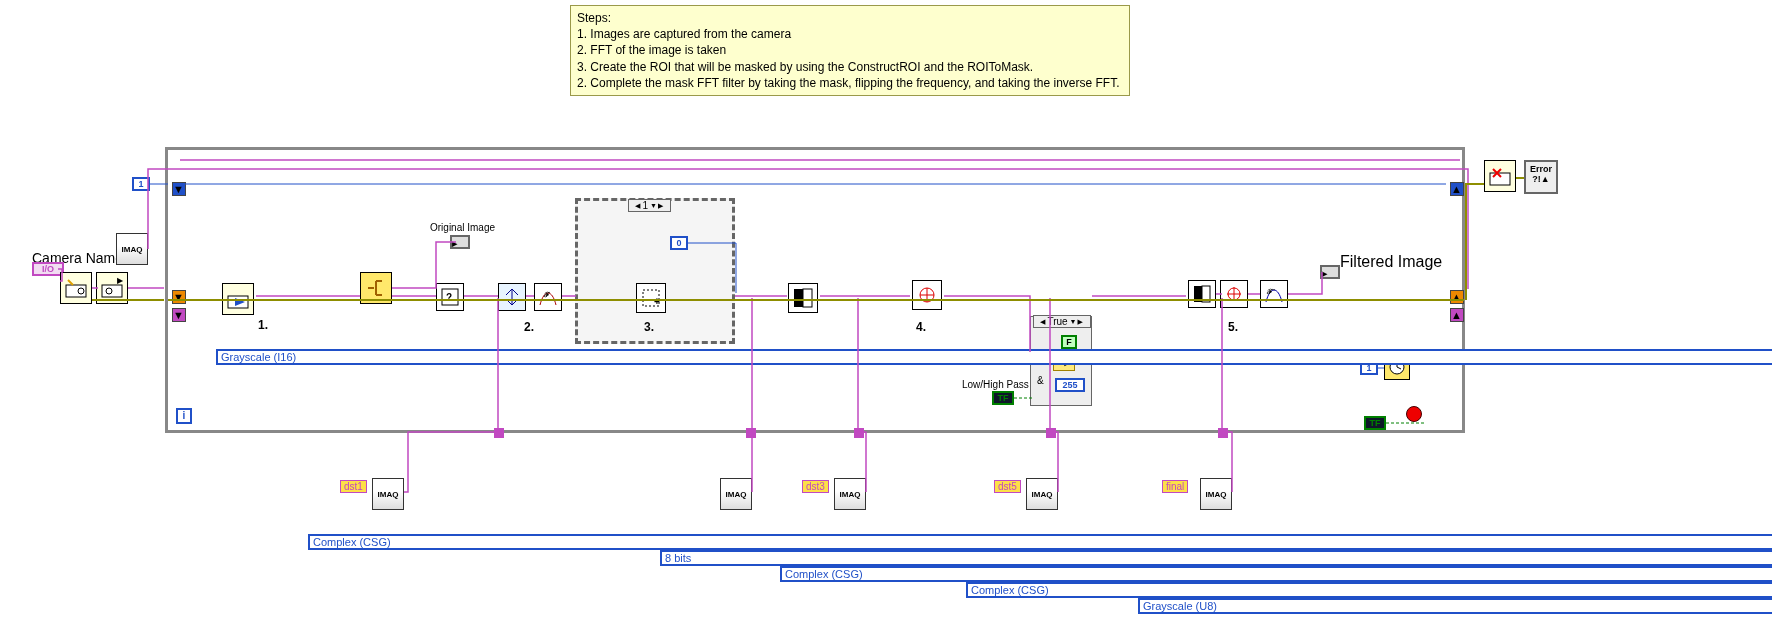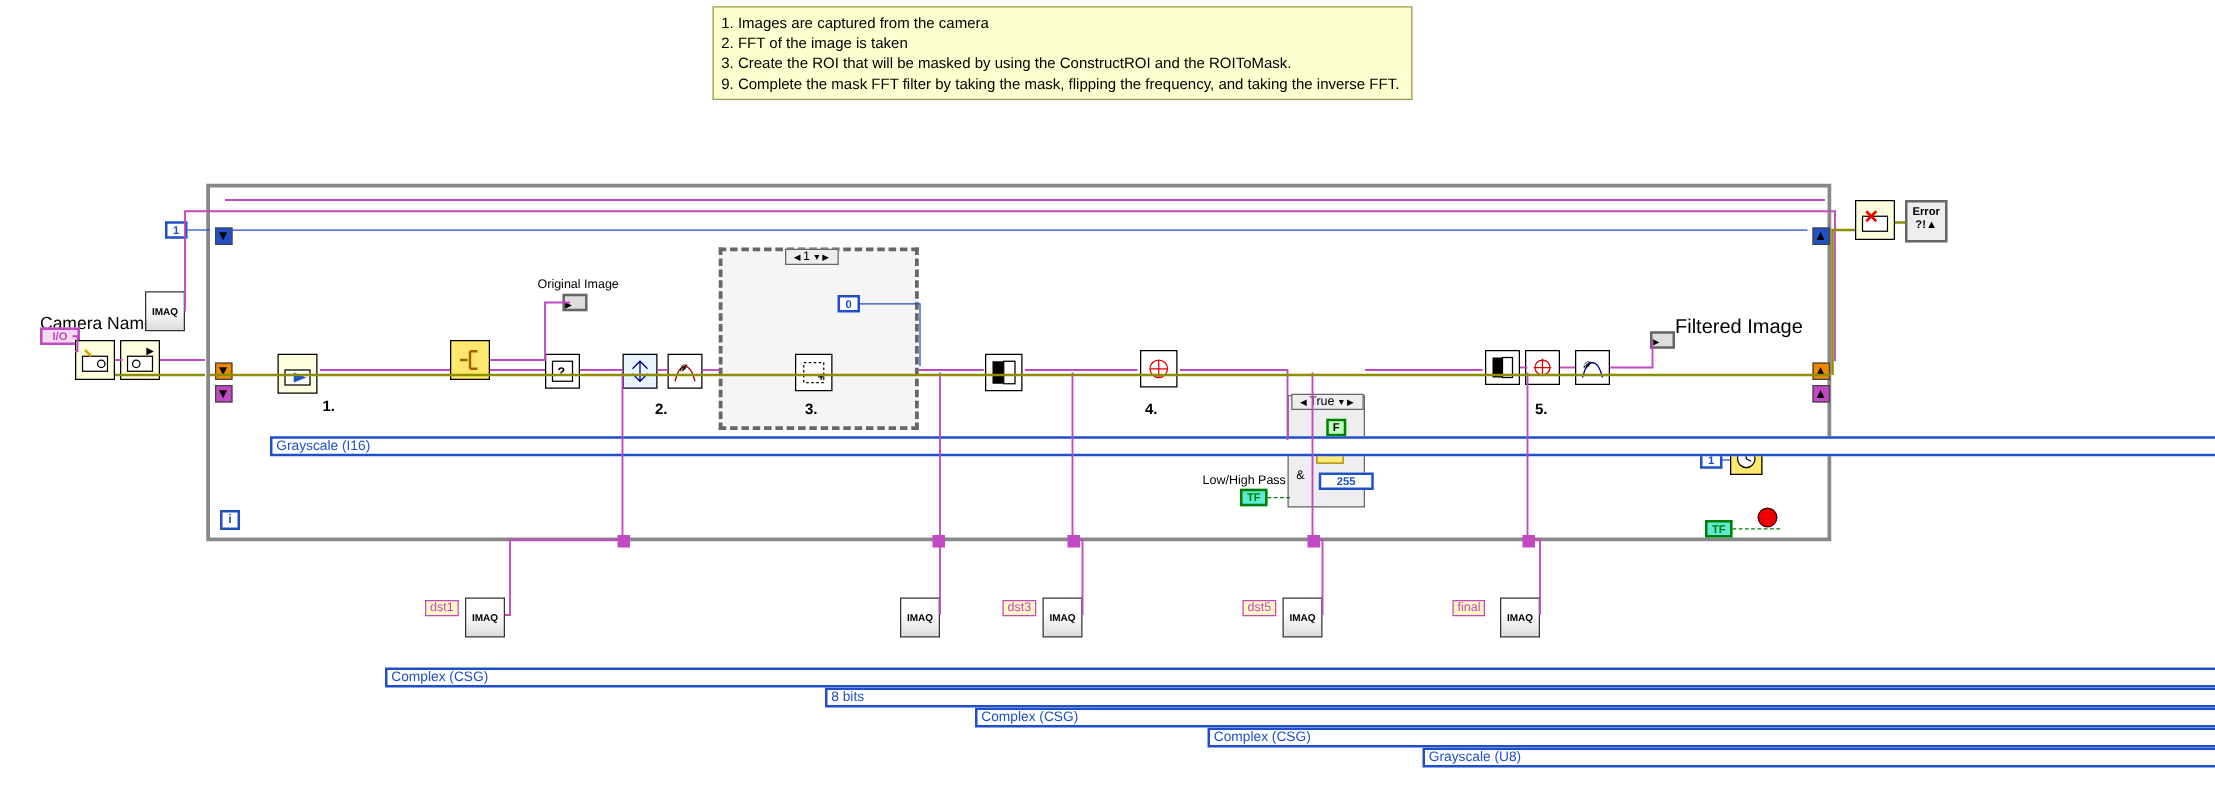--- a/index.html
+++ b/index.html
@@ -32,6 +32,7 @@
 <body>
 
 <div class="abs comment" style="left:570px;top:5px;width:560px">
+  <div>Steps:</div>
   <div>1.  Images are captured from the camera</div>
   <div>2.  FFT of the image is taken</div>
   <div>3.  Create the ROI that will be masked by using the ConstructROI and the ROIToMask.</div>

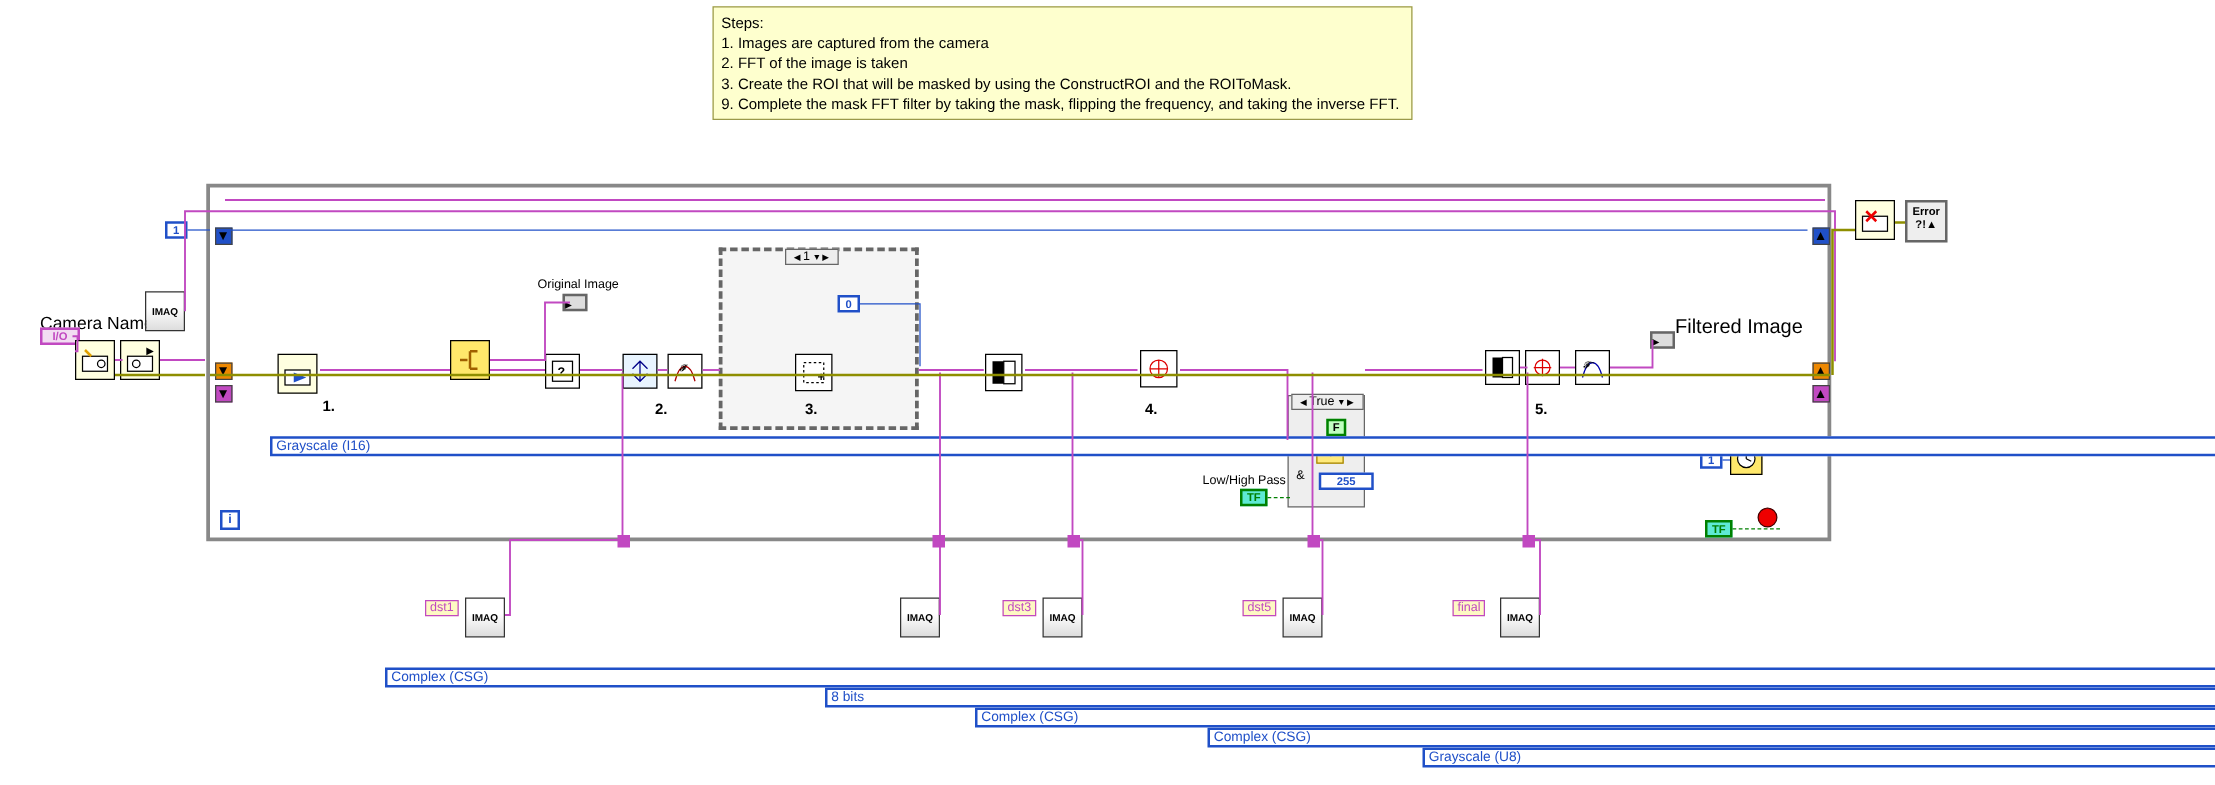--- a/index.html
+++ b/index.html
@@ -36,7 +36,7 @@
   <div>1.  Images are captured from the camera</div>
   <div>2.  FFT of the image is taken</div>
   <div>3.  Create the ROI that will be masked by using the ConstructROI and the ROIToMask.</div>
-  <div>9.  Complete the mask FFT filter by taking the mask, flipping the frequency, and taking the inverse FFT.</div>
+  <div>2.  Complete the mask FFT filter by taking the mask, flipping the frequency, and taking the inverse FFT.</div>
 </div>
 
 <div class="abs while-loop" style="left:165px;top:147px;width:1300px;height:286px">

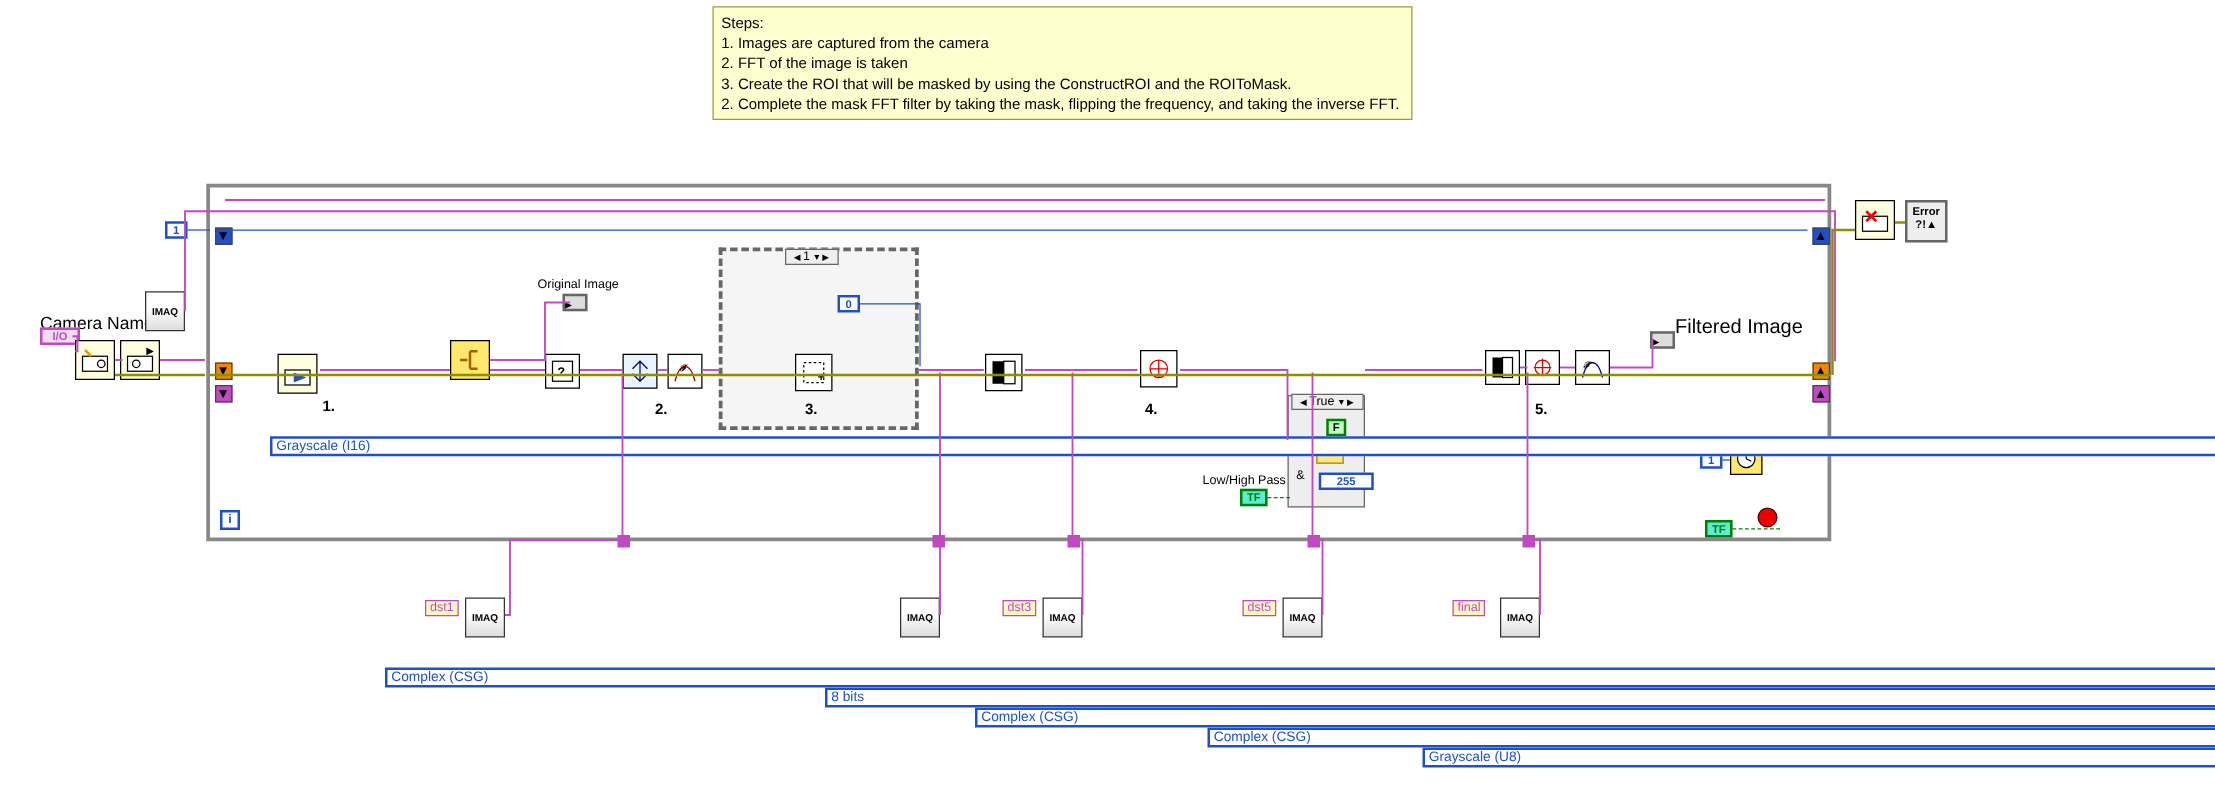--- a/index.html
+++ b/index.html
@@ -144,7 +144,7 @@
   <div class="abs" style="left:30px;top:18px;width:16px;height:14px;border:2px solid #008000;background:#c0ffc0;font:bold 9px Arial;text-align:center">F</div>
   <div class="abs" style="left:22px;top:36px;width:22px;height:18px;background:#ffea7b;border:1px solid #a08000;font:10px Arial;text-align:center;line-height:16px">↘▶</div>
   <div class="abs" style="left:6px;top:58px;font:10px Arial">&amp;</div>
-  <div class="abs term i32" style="left:24px;top:61px;width:44px">255</div>
+  <div class="abs term i32" style="left:24px;top:61px;width:30px">255</div>
 </div>
 <span class="abs" style="left:962px;top:379px;font-size:10px">Low/High Pass</span>
 <div class="abs term bool" style="left:992px;top:391px;width:22px">TF</div>

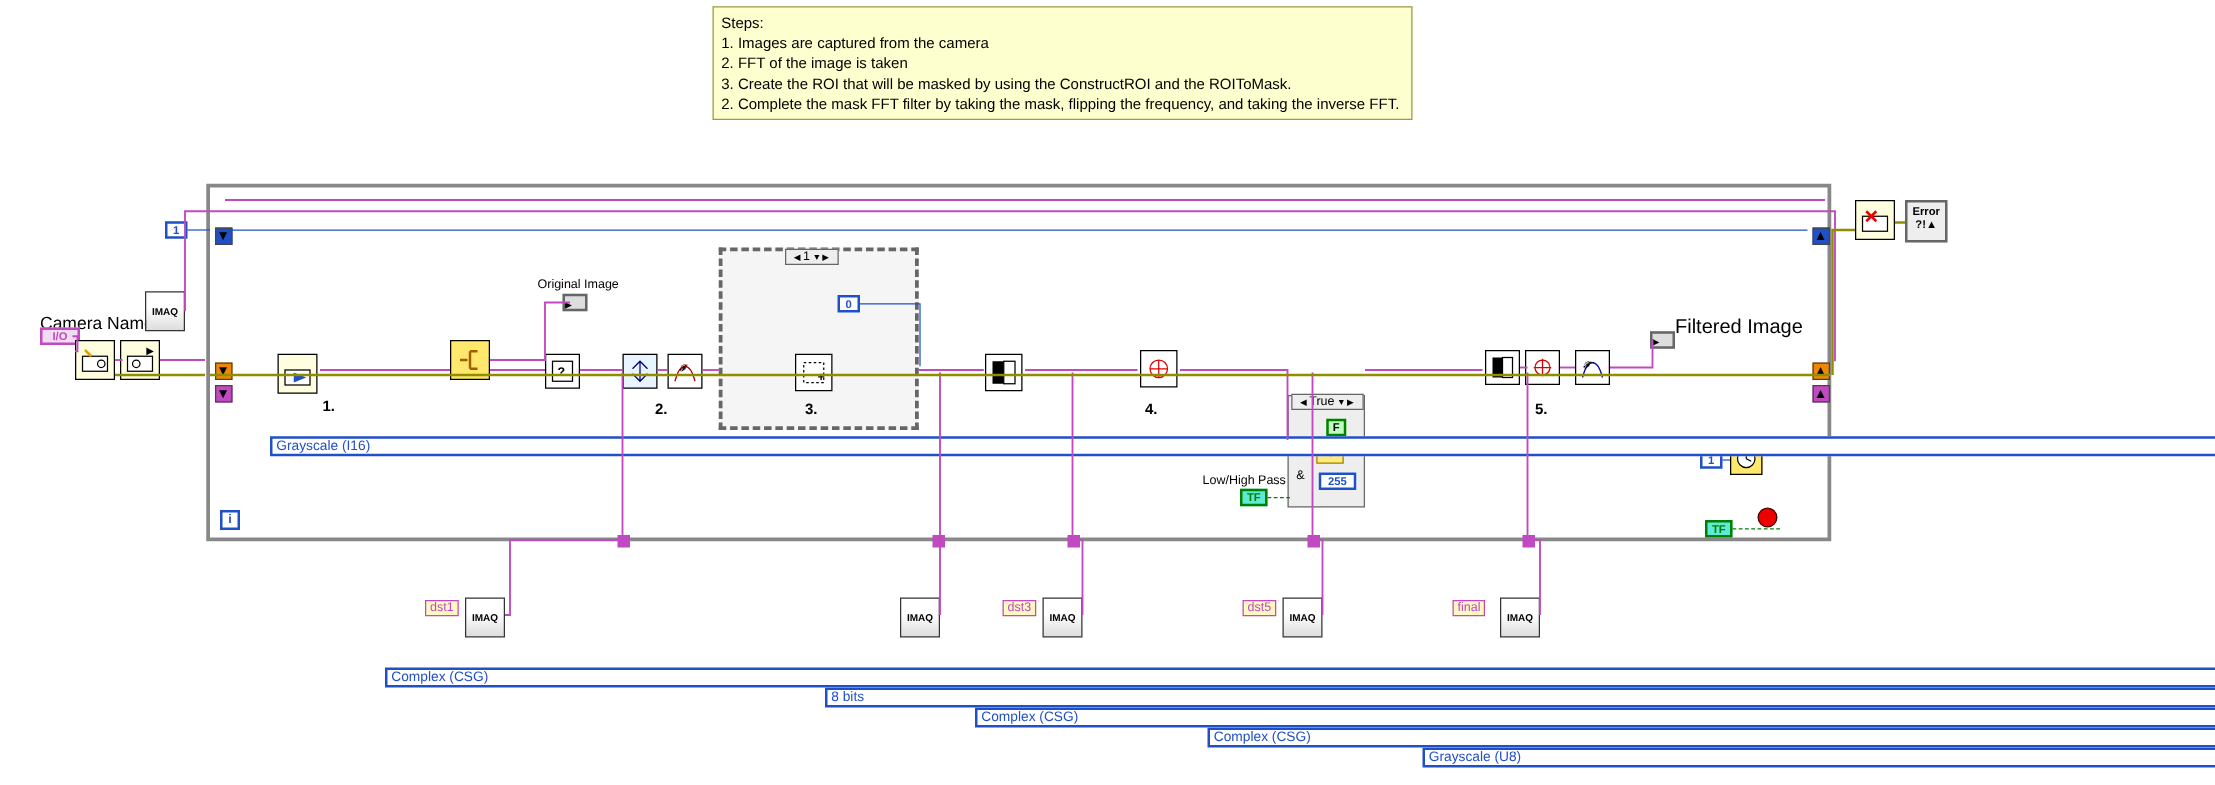--- a/index.html
+++ b/index.html
@@ -17,7 +17,7 @@
 .ring::after{content:"▼";position:absolute;right:2px;font-size:8px}
 .term{width:18px;height:14px;border:2px solid #004;background:#fff;color:#004;font:bold 9px Arial;text-align:center}
 .term.i32{border-color:#2050c8;color:#2050c8}
-.term.bool{border-color:#008000;color:#008000;background:#5eead4}
+.term.bool{border-color:#008000;color:#008000;background:#0f172a}
 .term.str{border-color:#c149c1;color:#c149c1;background:#f2dcf2}
 .sr{width:14px;height:14px;background:#ee8800;border:1px solid #444}
 .tunnel{width:10px;height:10px;background:#c149c1}

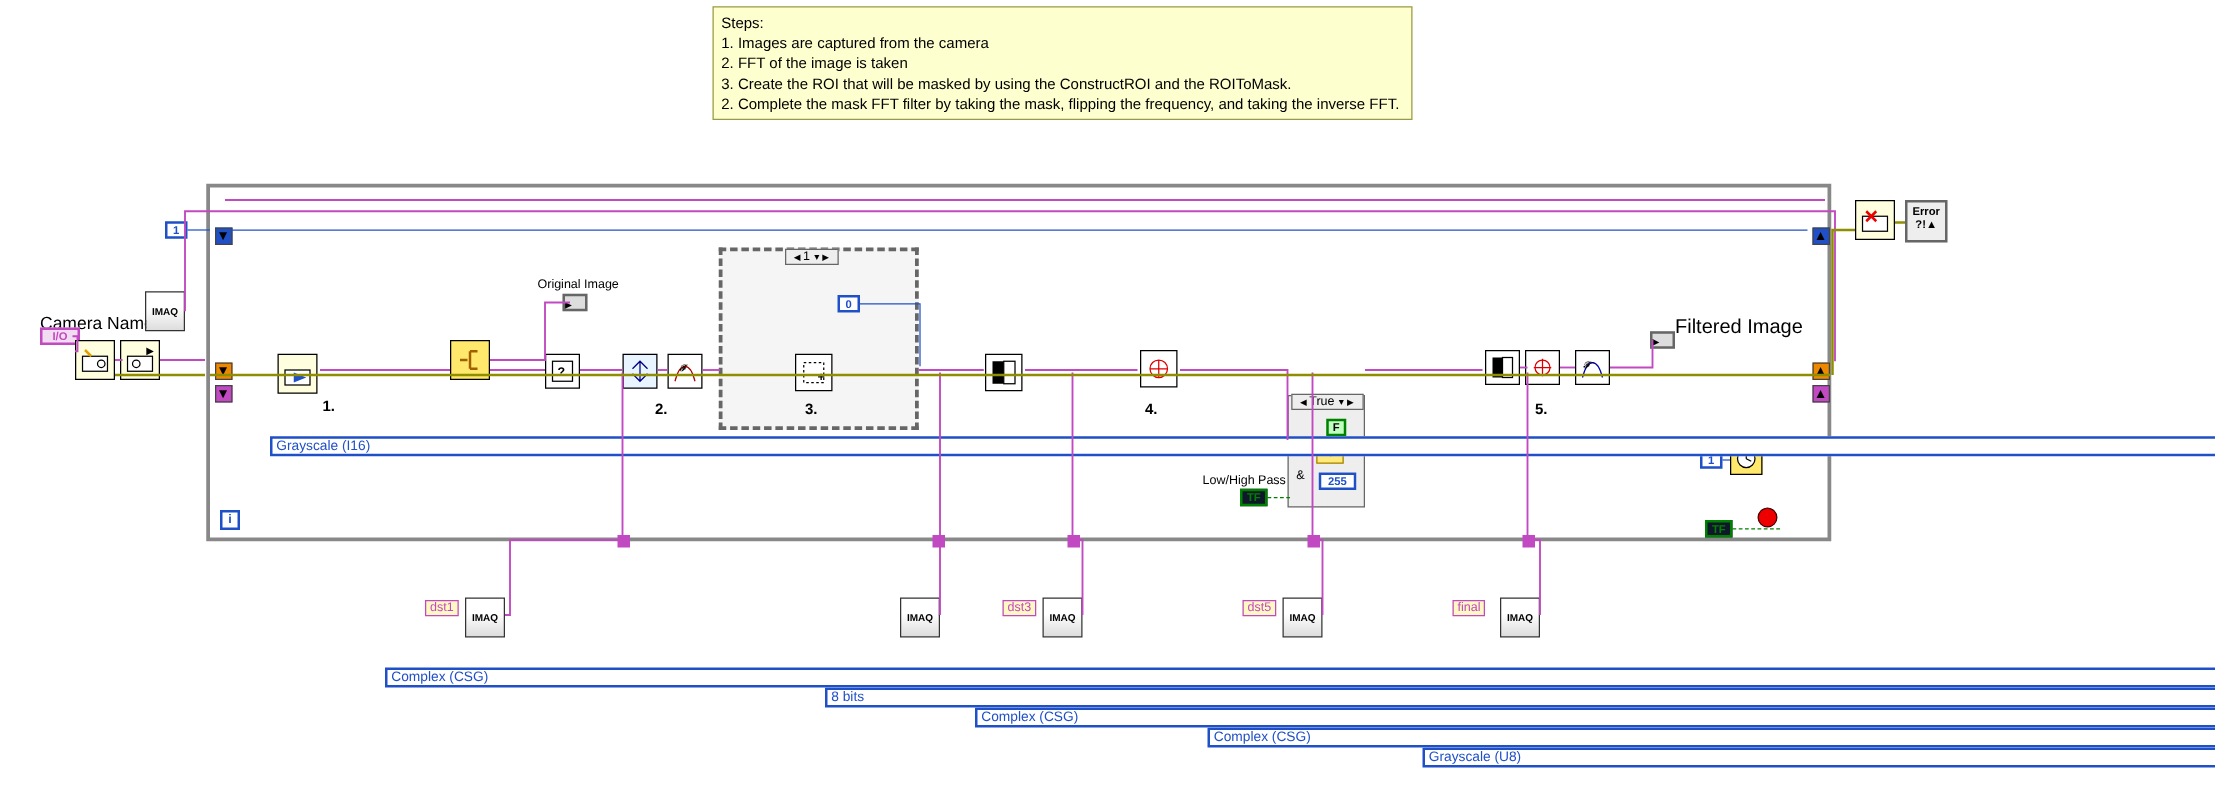--- a/index.html
+++ b/index.html
@@ -12,7 +12,7 @@
 .vi-imaq{width:32px;height:32px;border:1px solid #333;background:linear-gradient(#fff 40%,#ddd);font:bold 10px Arial;display:flex;flex-direction:column;align-items:center;justify-content:center}
 .vi-imaq::before{content:"IMAQ";font-size:8px}
 .icon-box{width:32px;height:32px;border:1px solid #000;background:#ffffe0;display:flex;align-items:center;justify-content:center}
-.ctrl-label{color:#c149c1;background:#fef9c3;border:1px solid #c149c1;padding:0 3px;font-size:10px}
+.ctrl-label{color:#c149c1;background:#fde047;border:1px solid #c149c1;padding:0 3px;font-size:10px}
 .ring{border:2px solid #2050c8;background:#fff;color:#2050c8;font-size:11px;padding:0 14px 0 3px;position:relative;height:16px;line-height:13px}
 .ring::after{content:"▼";position:absolute;right:2px;font-size:8px}
 .term{width:18px;height:14px;border:2px solid #004;background:#fff;color:#004;font:bold 9px Arial;text-align:center}

